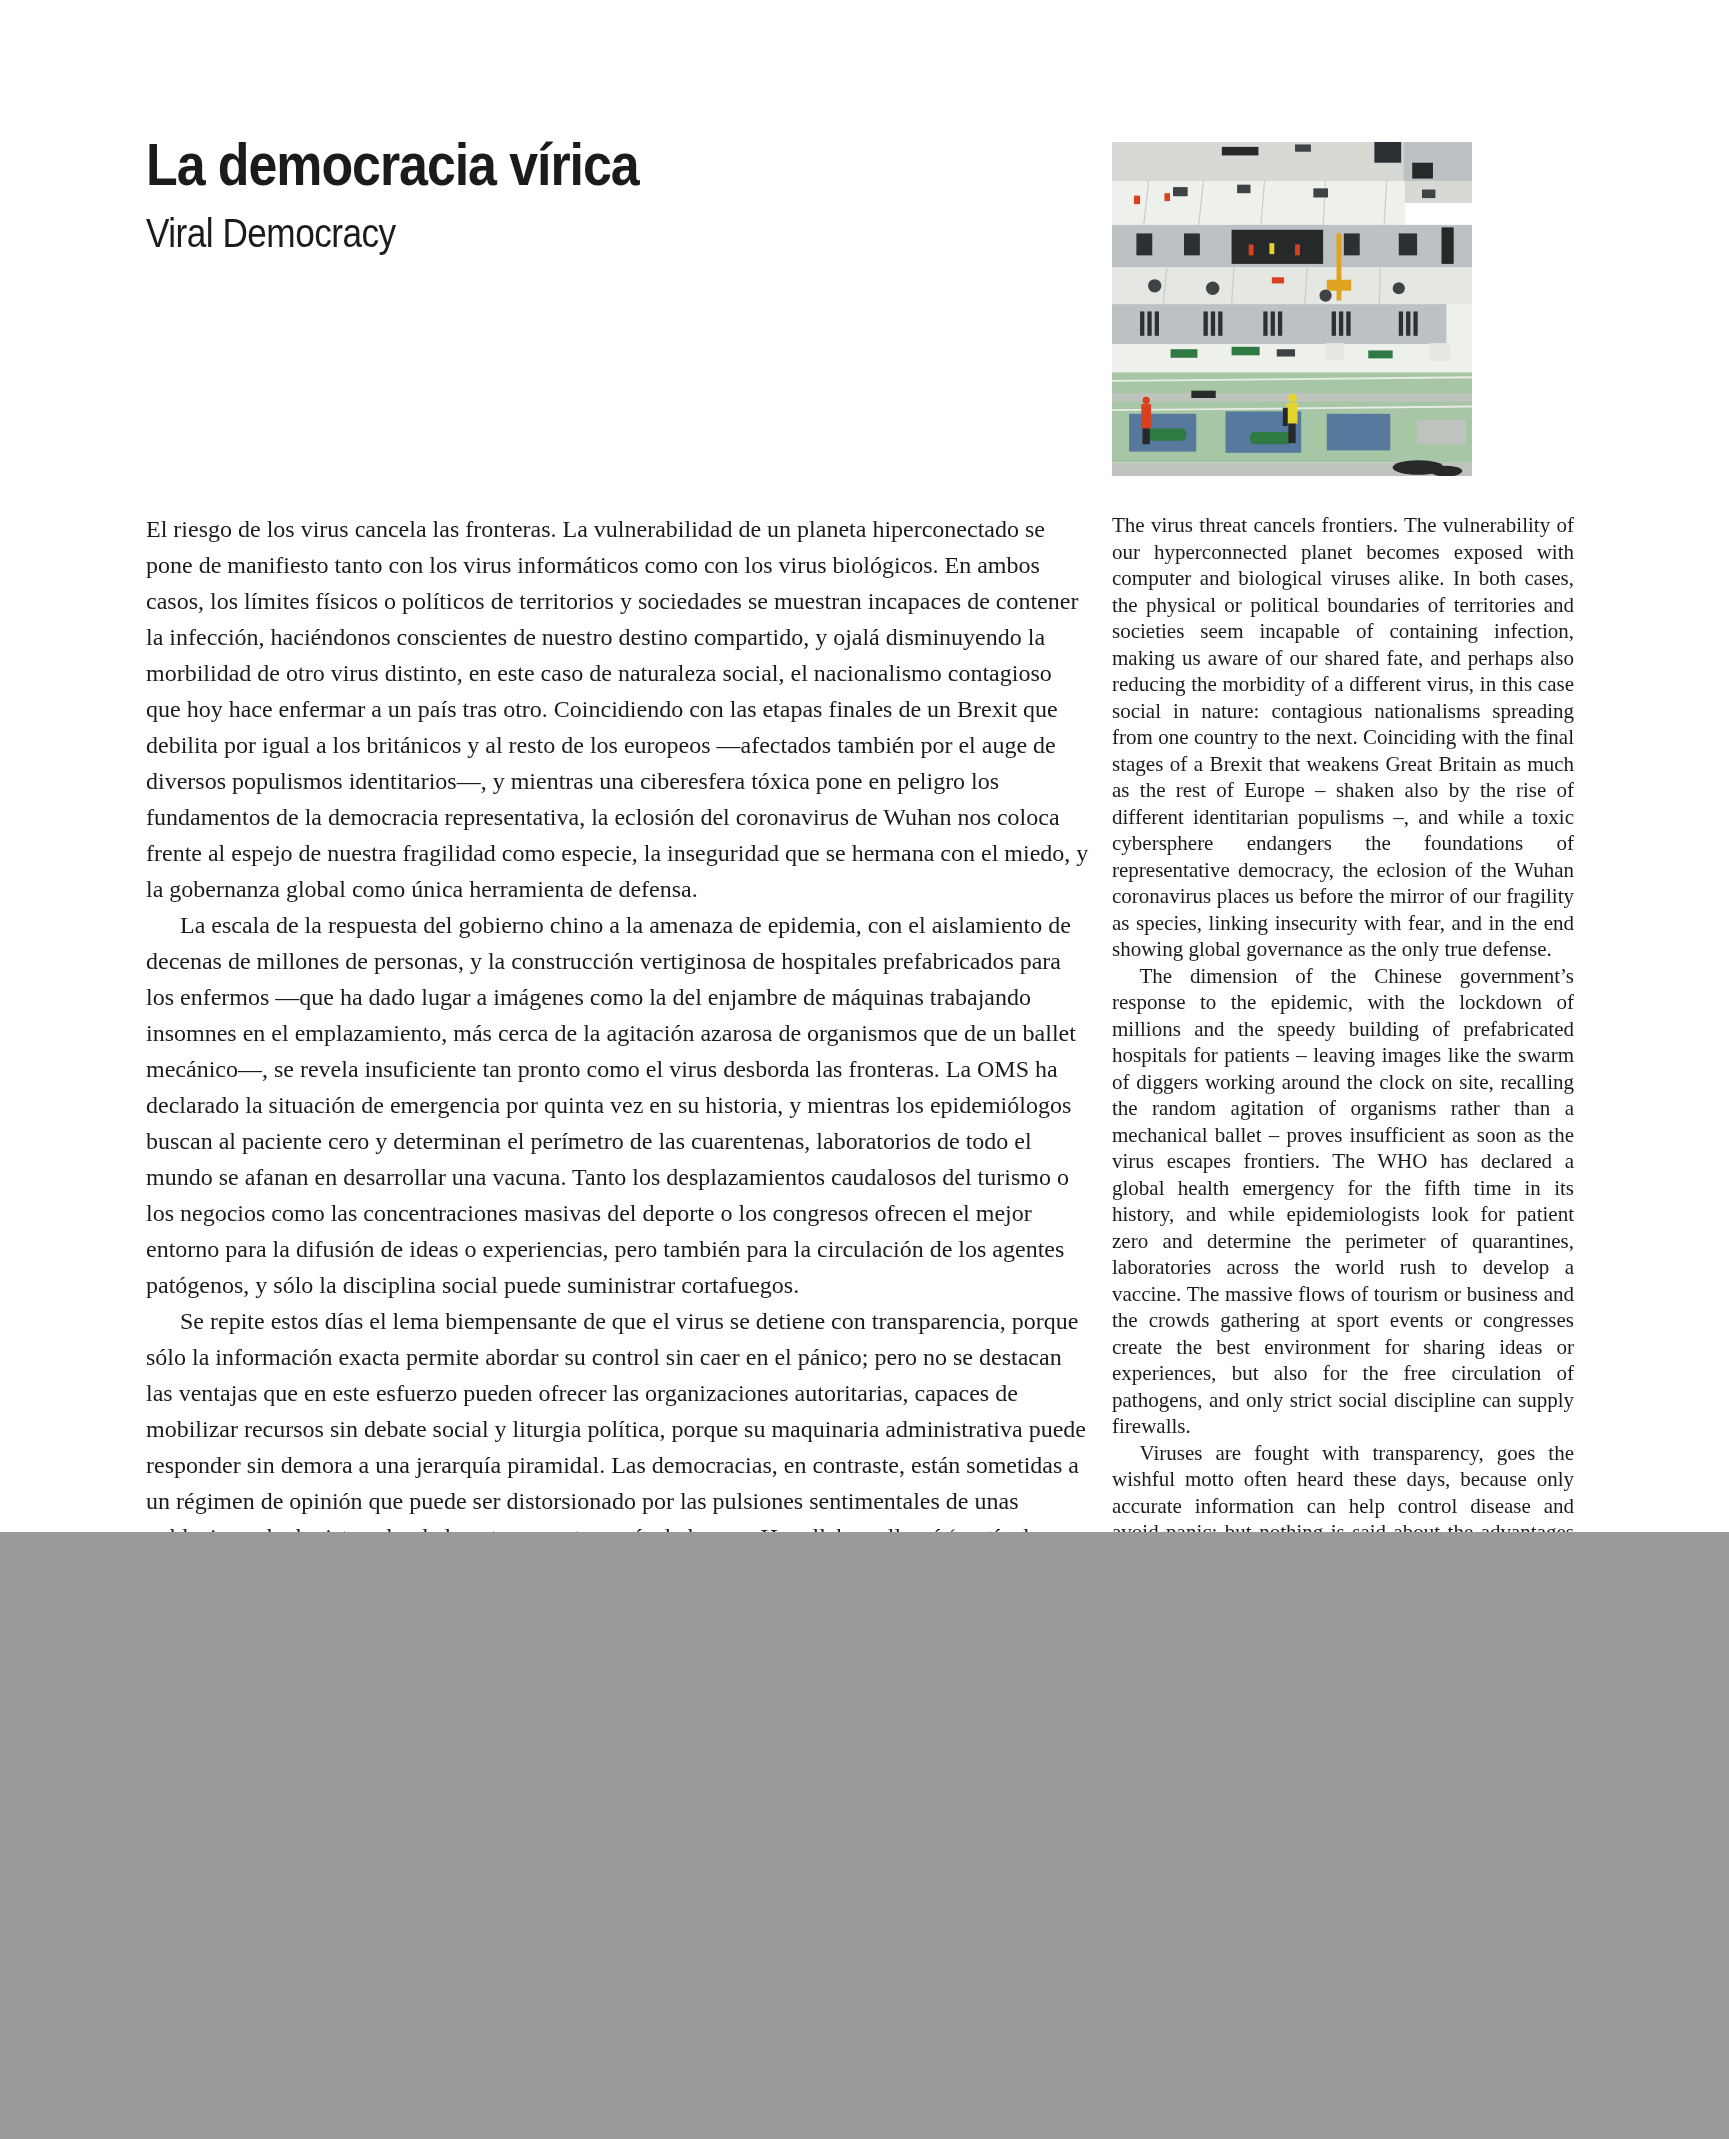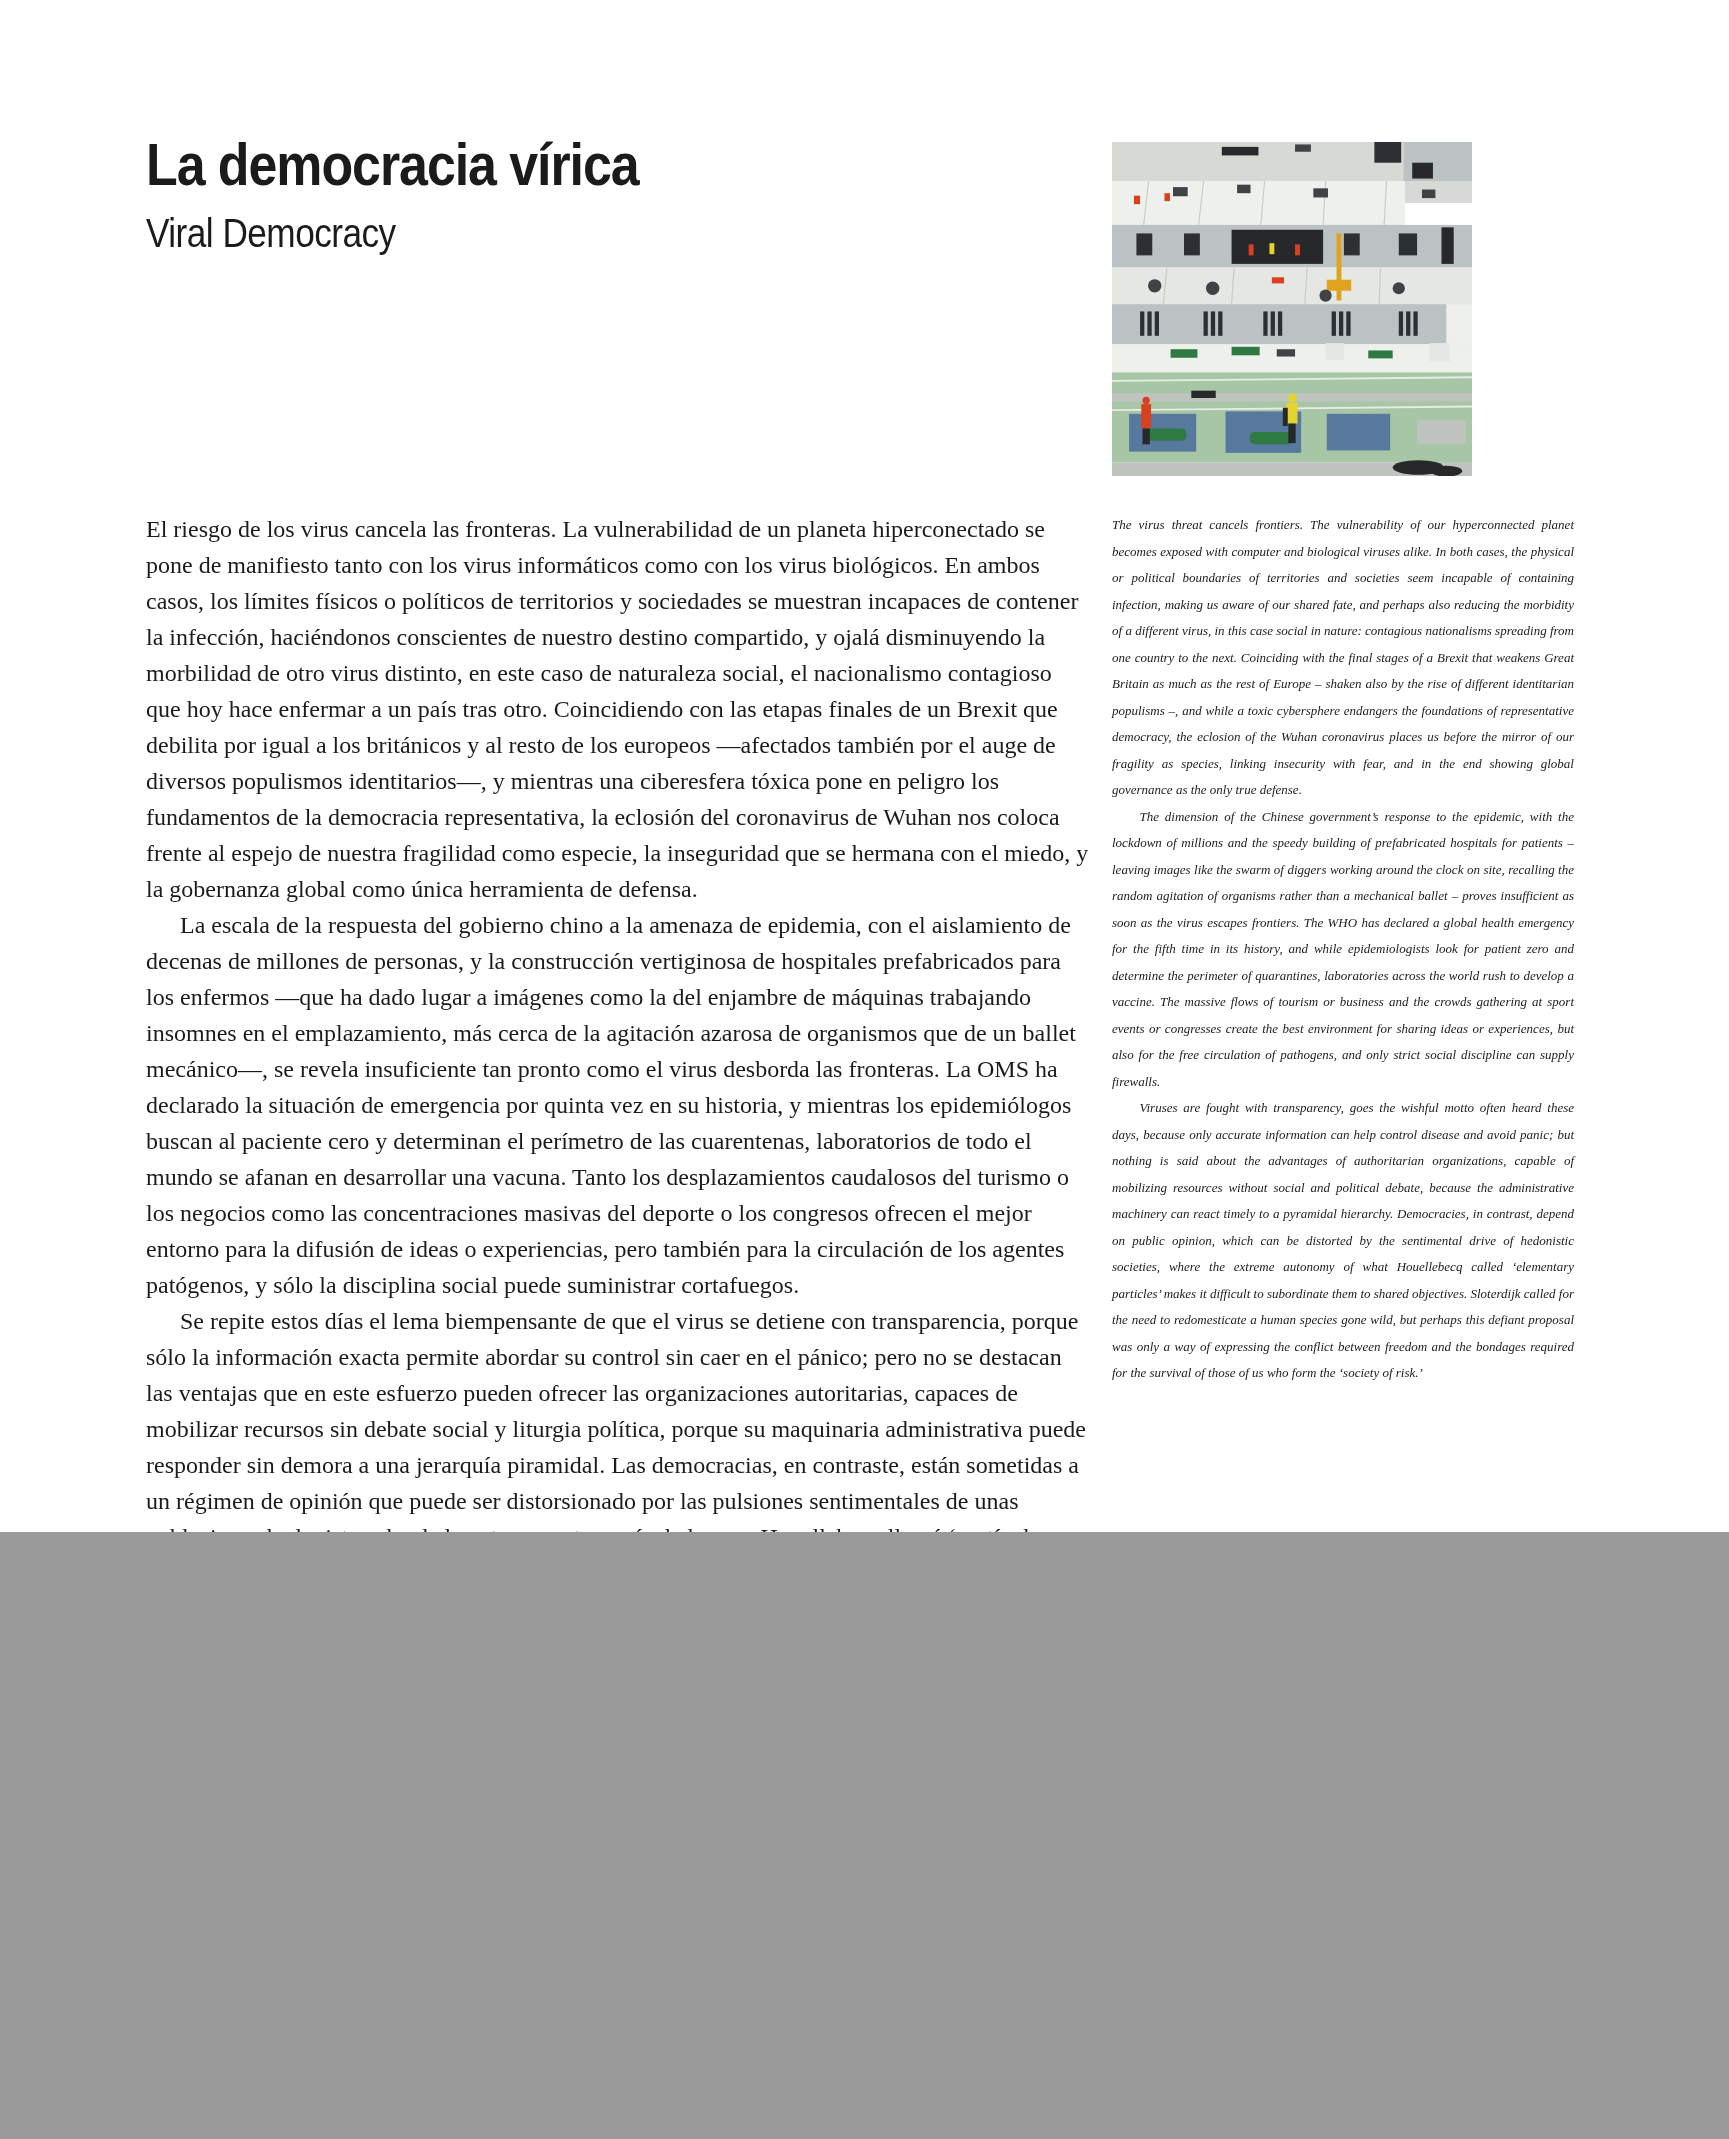--- a/index.html
+++ b/index.html
@@ -48,7 +48,7 @@
   .photo svg{display:block; width:100%; height:100%;}
   .col-en{
     position:absolute; left:1112px; top:512px; width:462px;
-    font-style:italic; font-size:13px; line-height:26.5px;
+    font-size:21px; line-height:26.5px;
     text-align:justify;
   }
   .col-en p{margin:0;}

